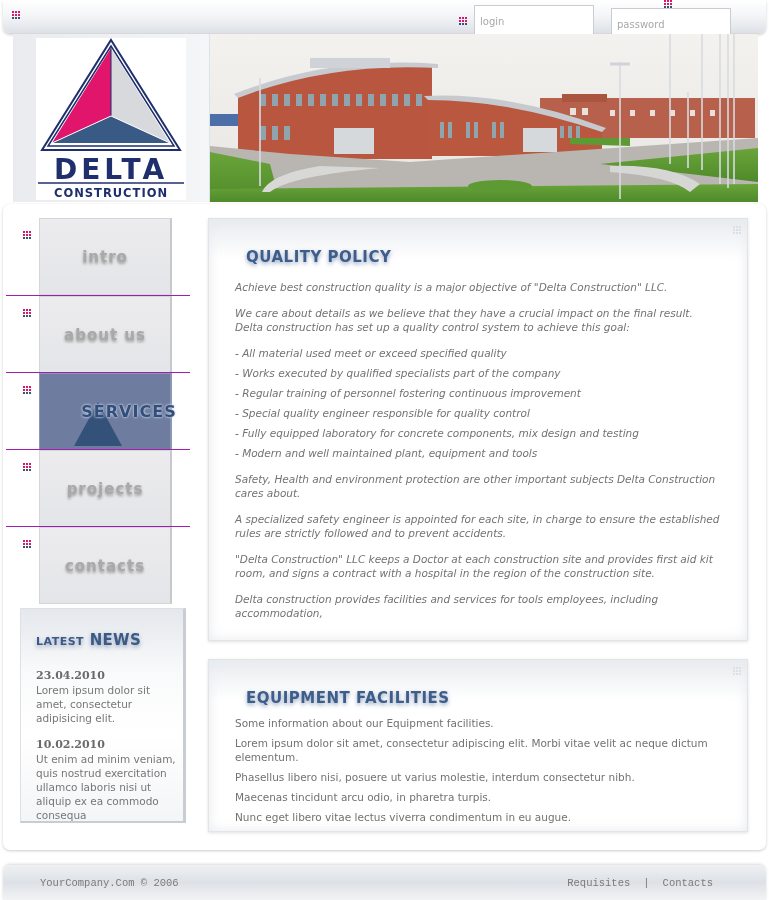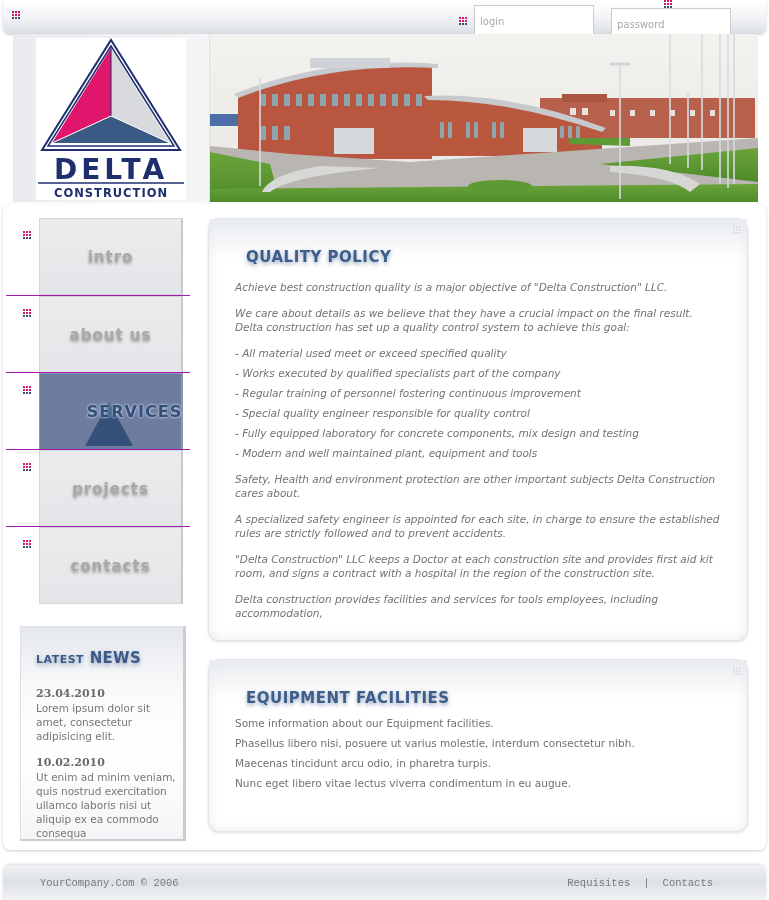--- a/index.html
+++ b/index.html
@@ -43,7 +43,7 @@
   .nav-item { position: relative; height: 77px; border-top: 1px solid #a21caf; display: block; cursor: pointer; }
   .nav-item:first-child { border-top: none; }
   .nav-item .dots { position: absolute; left: 17px; top: 13px; }
-  .nav-btn { position: absolute; left: 33px; top: 0; width: 144px; height: 77px;
+  .nav-btn { position: absolute; left: 33px; top: 0; width: 133px; height: 77px;
     background: linear-gradient(180deg, #ececee 0%, #e4e5e8 100%);
     border: 1px solid #d4d6da; border-right: 2px solid #c6c8cc;
     display: flex; align-items: center; justify-content: center; }

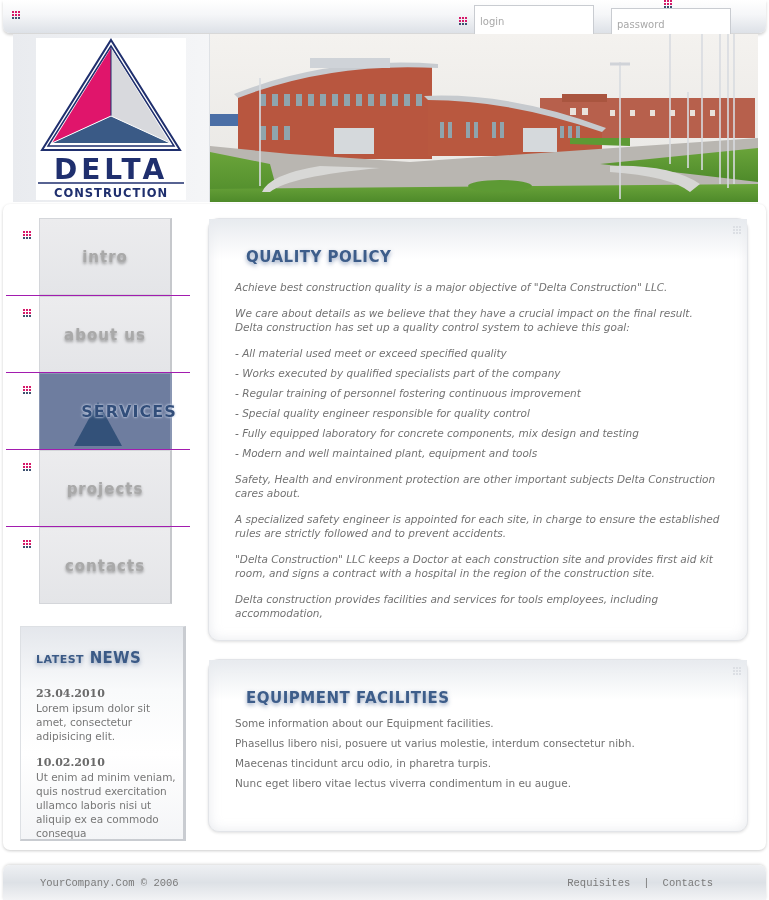--- a/index.html
+++ b/index.html
@@ -70,7 +70,7 @@
 
   
   .card { position: absolute; left: 205px; width: 540px; background: #fff;
-    border: 1px solid #e2e4e8; border-radius: 11px;
+    border: 1px solid #e2e4e8; border-radius: 0;
     box-shadow: 0 1px 3px rgba(0,0,0,0.12), inset 0 0 12px rgba(190,196,206,0.35); }
   .card::before { content: ""; position: absolute; left: 0; right: 0; top: 0; height: 40px;
     background: linear-gradient(#e8ebef, rgba(255,255,255,0)); }

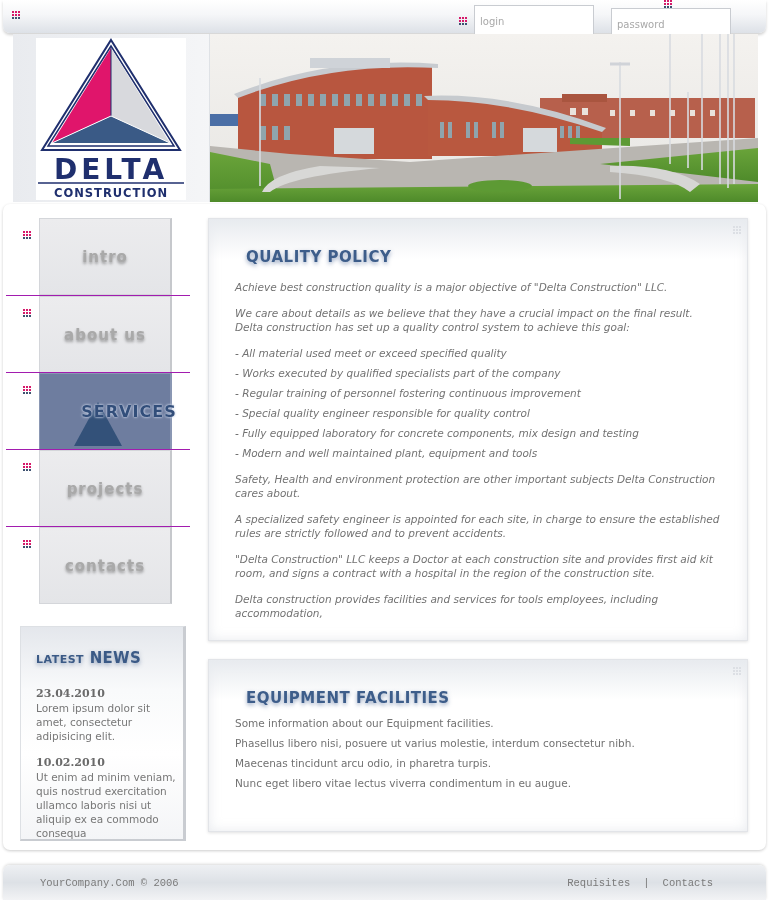--- a/index.html
+++ b/index.html
@@ -57,7 +57,7 @@
     border-bottom: 44px solid #2f4f77; opacity: 0.95; z-index: 1; }
 
   
-  .news { position: absolute; left: 17px; top: 422px; width: 166px; height: 215px;
+  .news { position: absolute; left: 17px; top: 404px; width: 166px; height: 215px;
     background: linear-gradient(#e4e7ec 0%, #f9fafb 30%, #ffffff 60%, #f4f5f7 100%);
     border: 1px solid #dde0e4; border-right: 3px solid #c9ccd1; border-bottom: 2px solid #c9ccd1; }
   .news h3 { position: absolute; left: 15px; top: 22px; font-family: "DejaVu Sans", sans-serif; font-size: 15px;

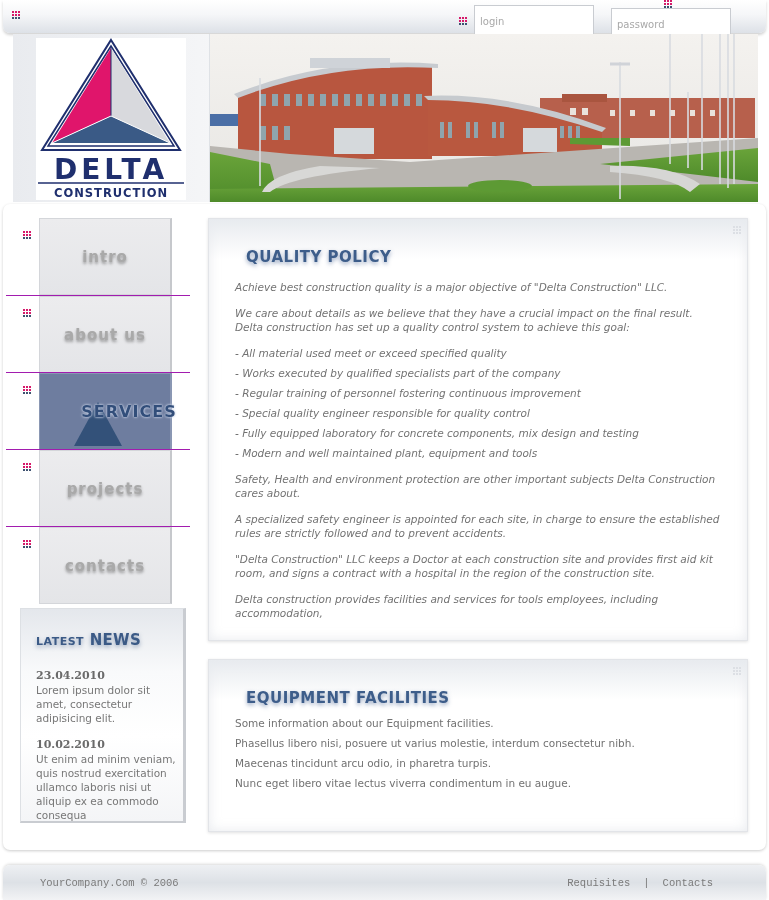--- a/index.html
+++ b/index.html
@@ -387,6 +387,7 @@
     <h2>Equipment Facilities</h2>
     <div class="body">
       <div class="line">Some information about our Equipment facilities.</div>
+      <div class="line">Lorem ipsum dolor sit amet, consectetur adipiscing elit. Morbi vitae velit ac neque dictum elementum.</div>
       <div class="line">Phasellus libero nisi, posuere ut varius molestie, interdum consectetur nibh.</div>
       <div class="line">Maecenas tincidunt arcu odio, in pharetra turpis.</div>
       <div class="line">Nunc eget libero vitae lectus viverra condimentum in eu augue.</div>

